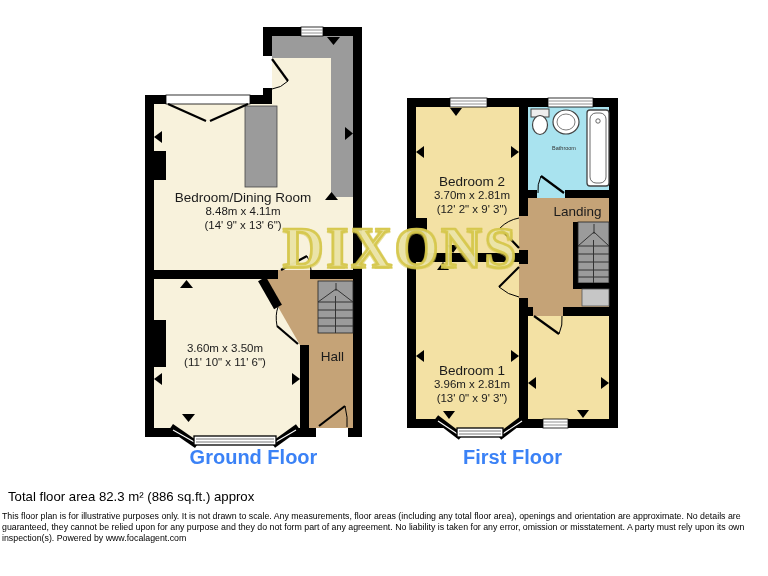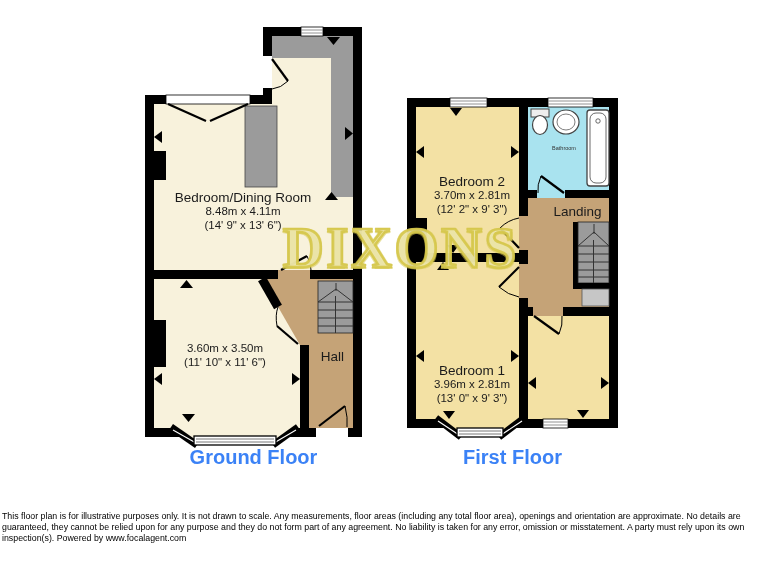--- a/index.html
+++ b/index.html
@@ -258,6 +258,7 @@
 
 <div class="watermark">DIXONS</div>
 
+<div class="total-area">Total floor area 82.3 m² (886 sq.ft.) approx</div>
 <div class="disclaimer">This floor plan is for illustrative purposes only. It is not drawn to scale. Any measurements, floor areas (including any total floor area), openings and orientation are approximate. No details are guaranteed, they cannot be relied upon for any purpose and they do not form part of any agreement. No liability is taken for any error, omission or misstatement. A party must rely upon its own inspection(s). Powered by www.focalagent.com</div>
 
 </div>

